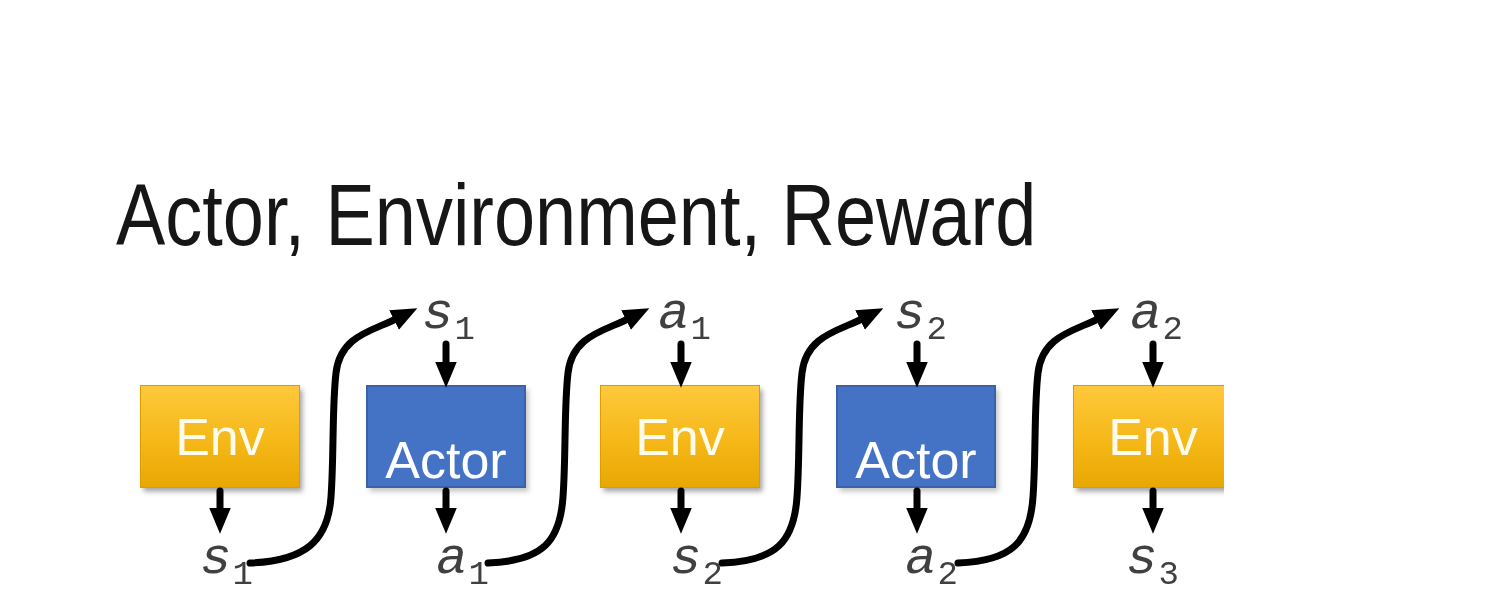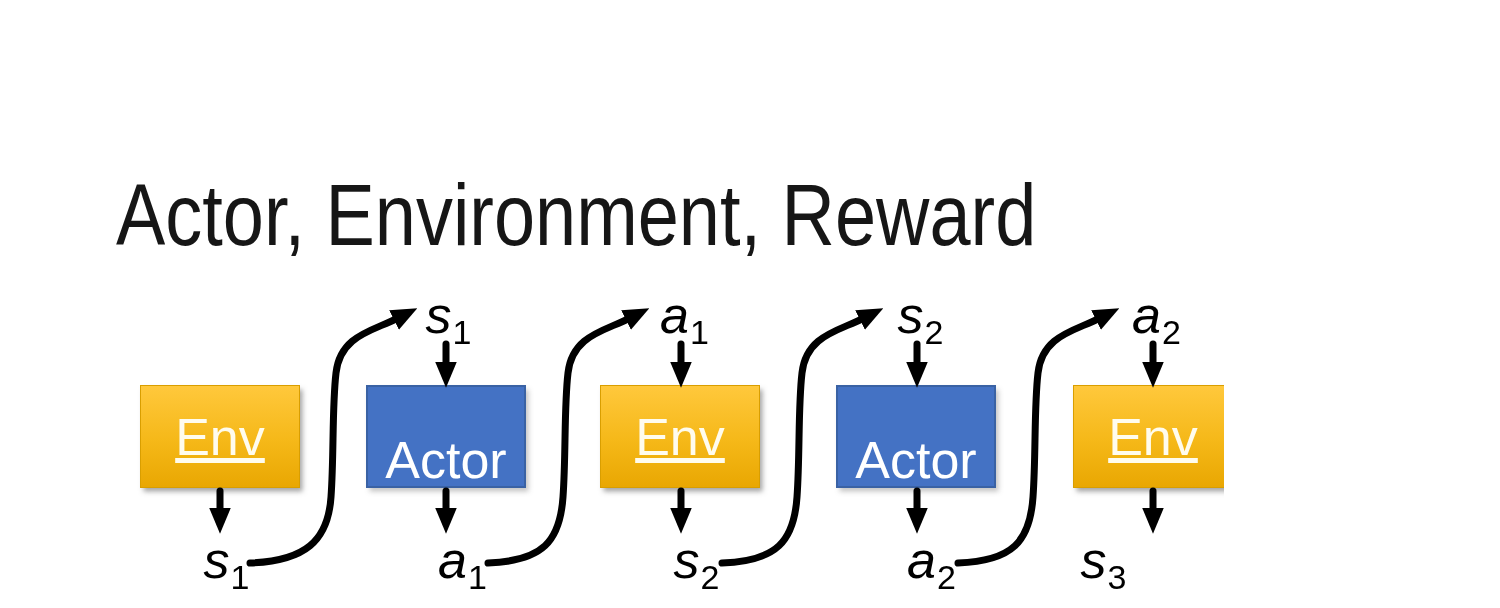--- a/index.html
+++ b/index.html
@@ -41,7 +41,7 @@
   
   .mlbl{
     position:absolute;transform:translateX(-50%);
-    font-family:Liberation Sans, sans-serif;color:#000000;line-height:1;white-space:nowrap;
+    font-family:Liberation Mono, monospace;color:#404040;line-height:1;white-space:nowrap;
   }
   .mlbl .base{font-style:italic;font-size:52px;}
   .mlbl .sub{font-style:normal;font-size:34px;position:relative;top:11px;left:1px;}

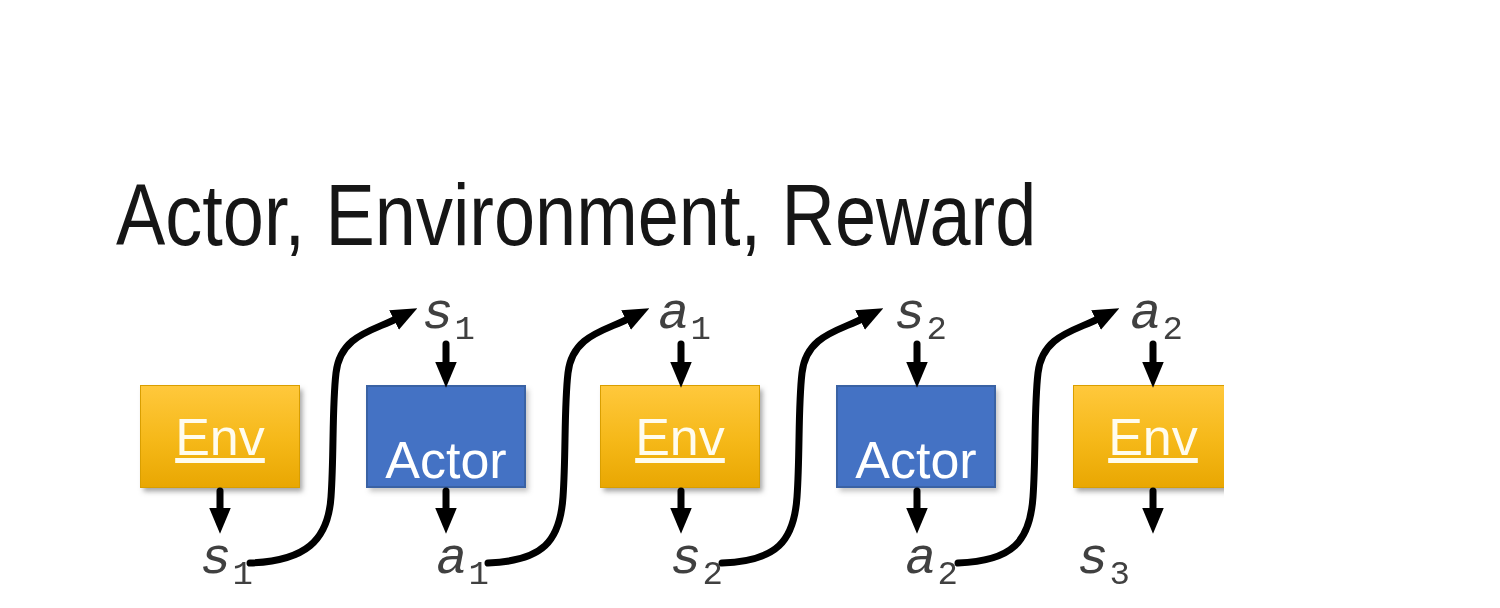--- a/index.html
+++ b/index.html
@@ -29,7 +29,6 @@
     background:linear-gradient(180deg,var(--env-top) 0%,#f5b818 55%,var(--env-bottom) 100%);
     border:1px solid var(--env-border);color:var(--env-text);
     box-shadow:2.5px 3.5px 5px rgba(90,90,90,.55);
-    text-decoration:underline;
   }
   .box.actor{
     background:var(--actor-fill);

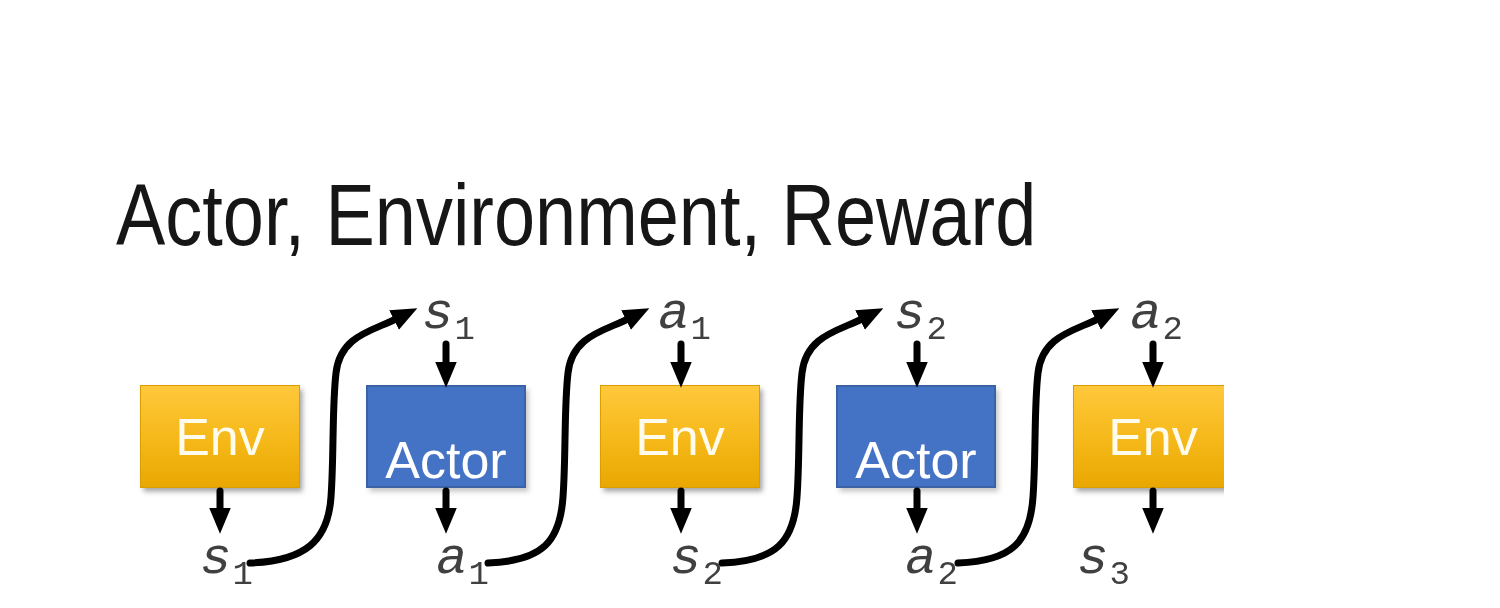--- a/index.html
+++ b/index.html
@@ -47,7 +47,7 @@
   .toplbl{top:289px;}
   .botlbl{top:534px;}
   #tlbl-0{left:448px;} #tlbl-1{left:684px;} #tlbl-2{left:920px;} #tlbl-3{left:1156px;}
-  #blbl-0{left:226px;} #blbl-1{left:462px;} #blbl-2{left:696px;} #blbl-3{left:931px;} #blbl-4{left:1103px;}
+  #blbl-0{left:226px;} #blbl-1{left:462px;} #blbl-2{left:696px;} #blbl-3{left:931px;} #blbl-4{left:1152px;}
   
   #arrows{position:absolute;left:0;top:0;pointer-events:none;}
   #arrows path.curve,#arrows line{stroke:var(--arrow);stroke-width:7;fill:none;stroke-linecap:round;}

